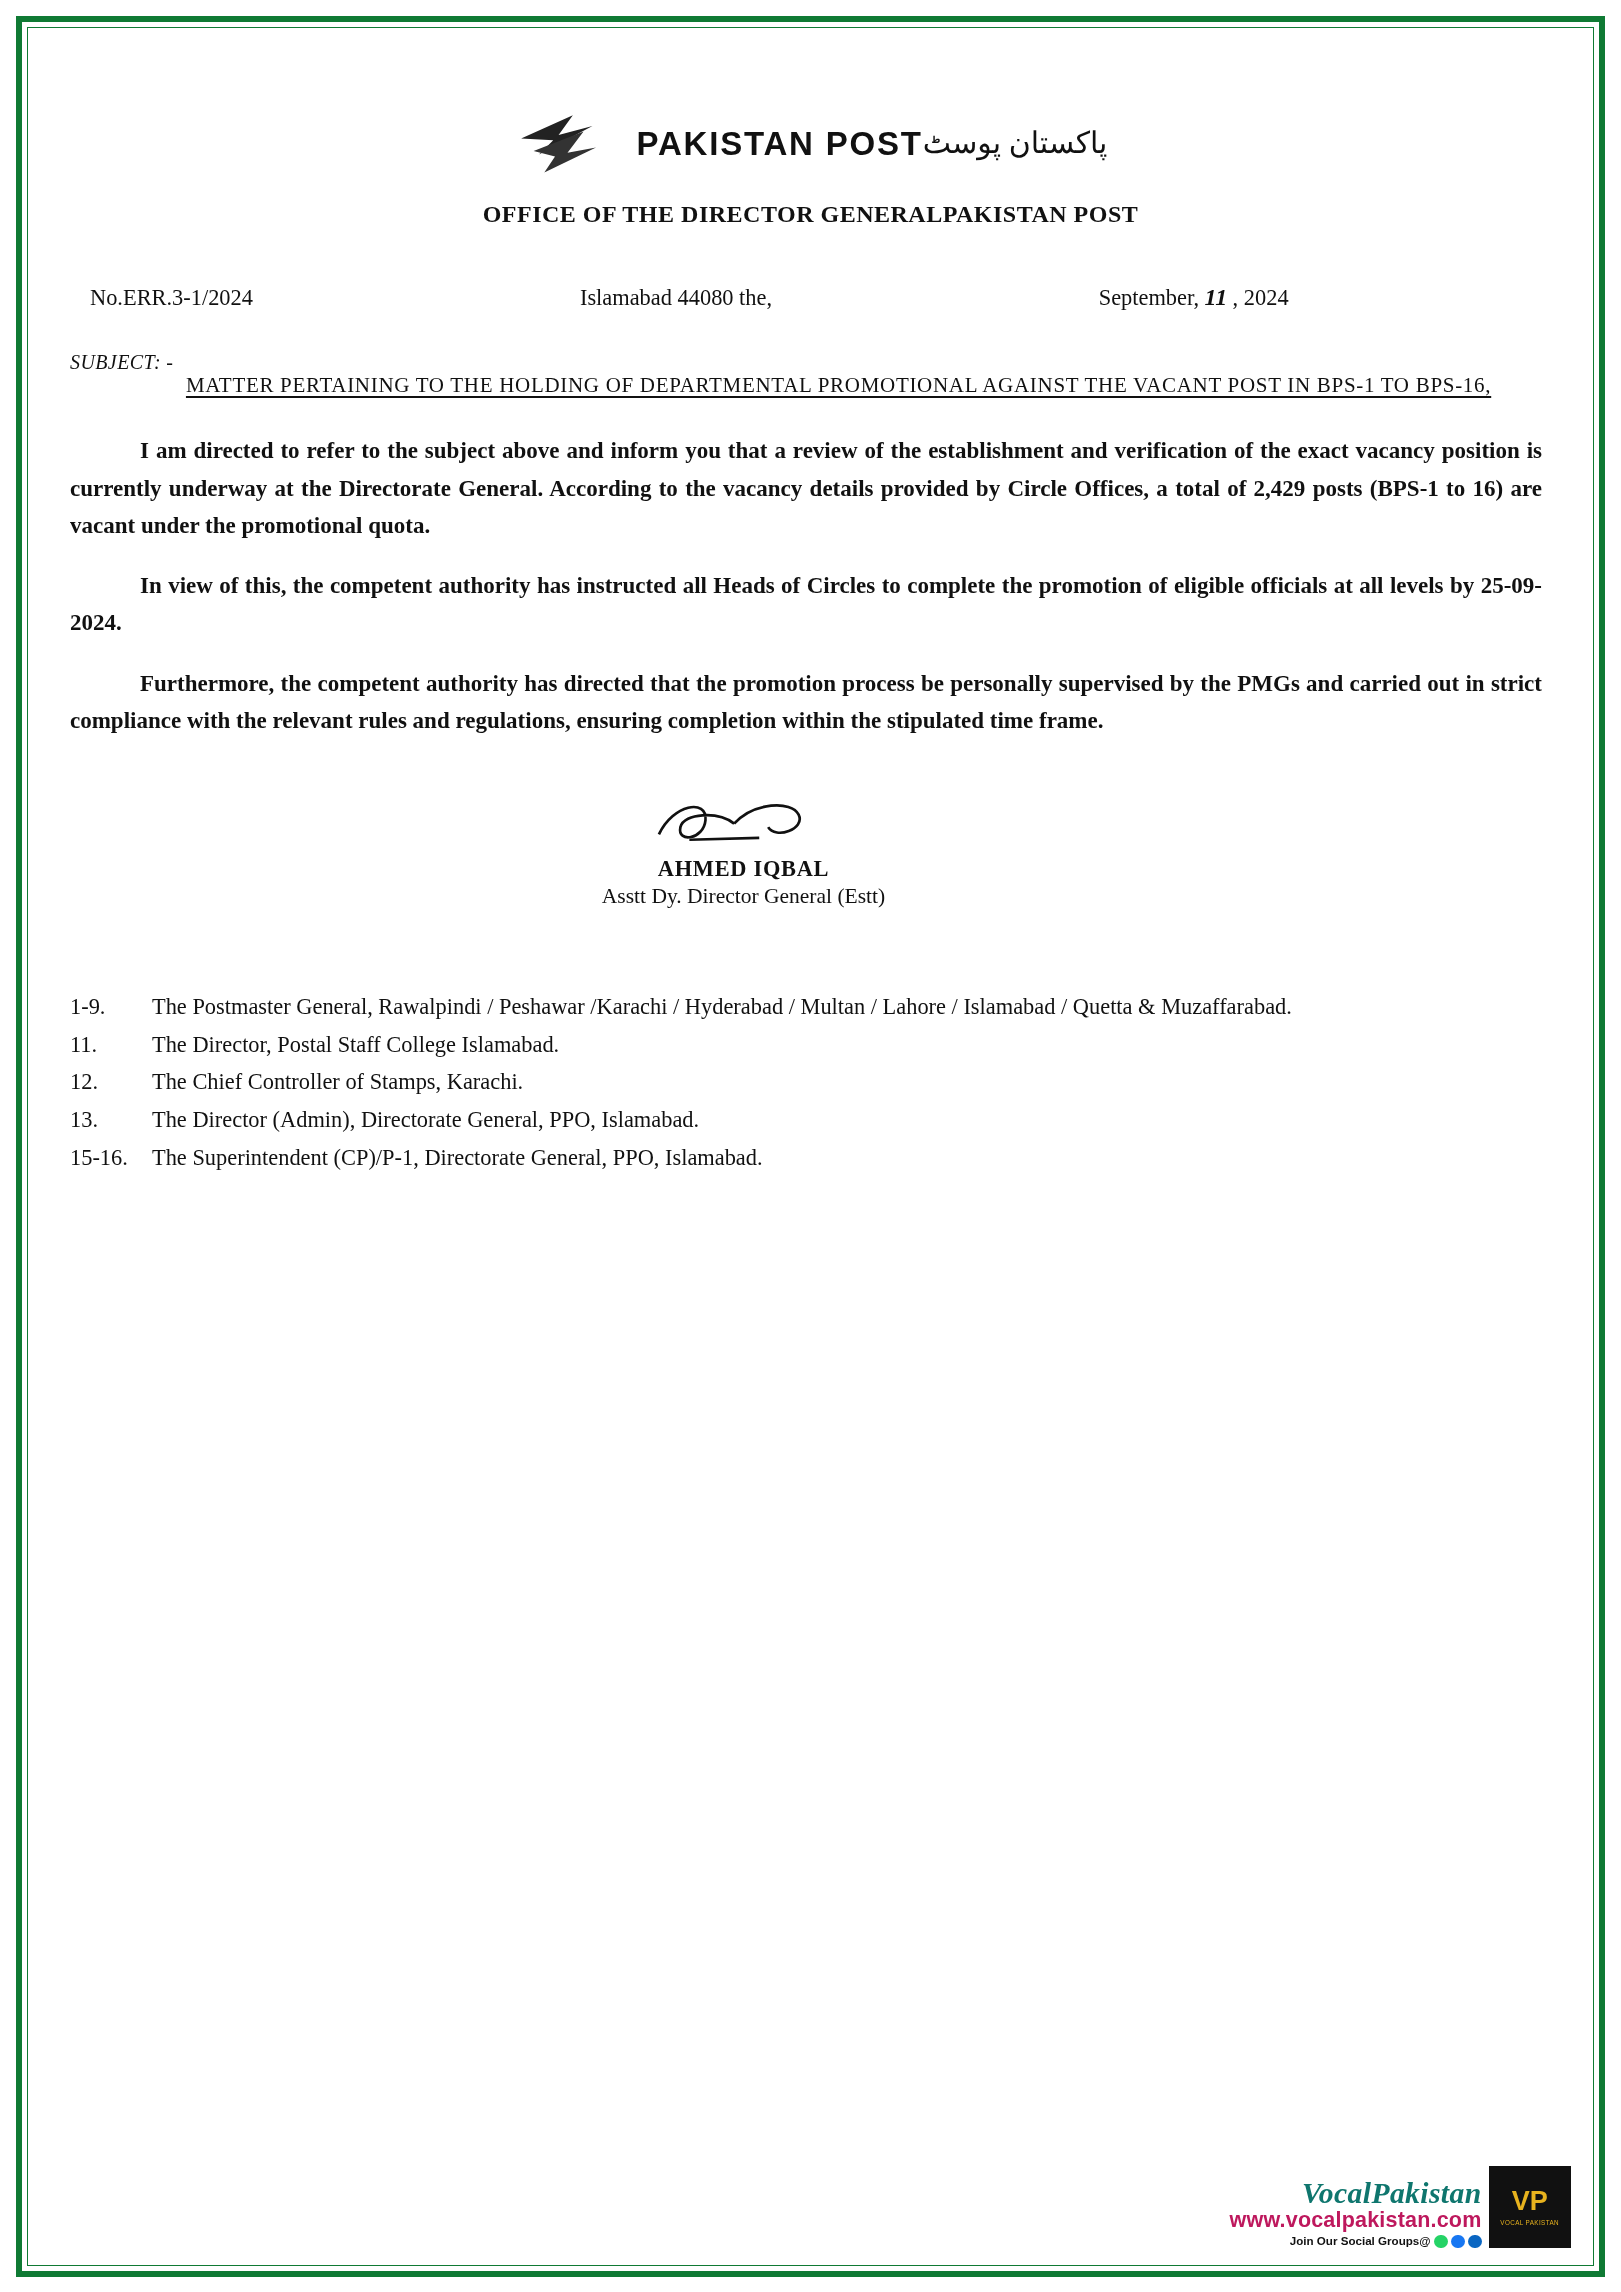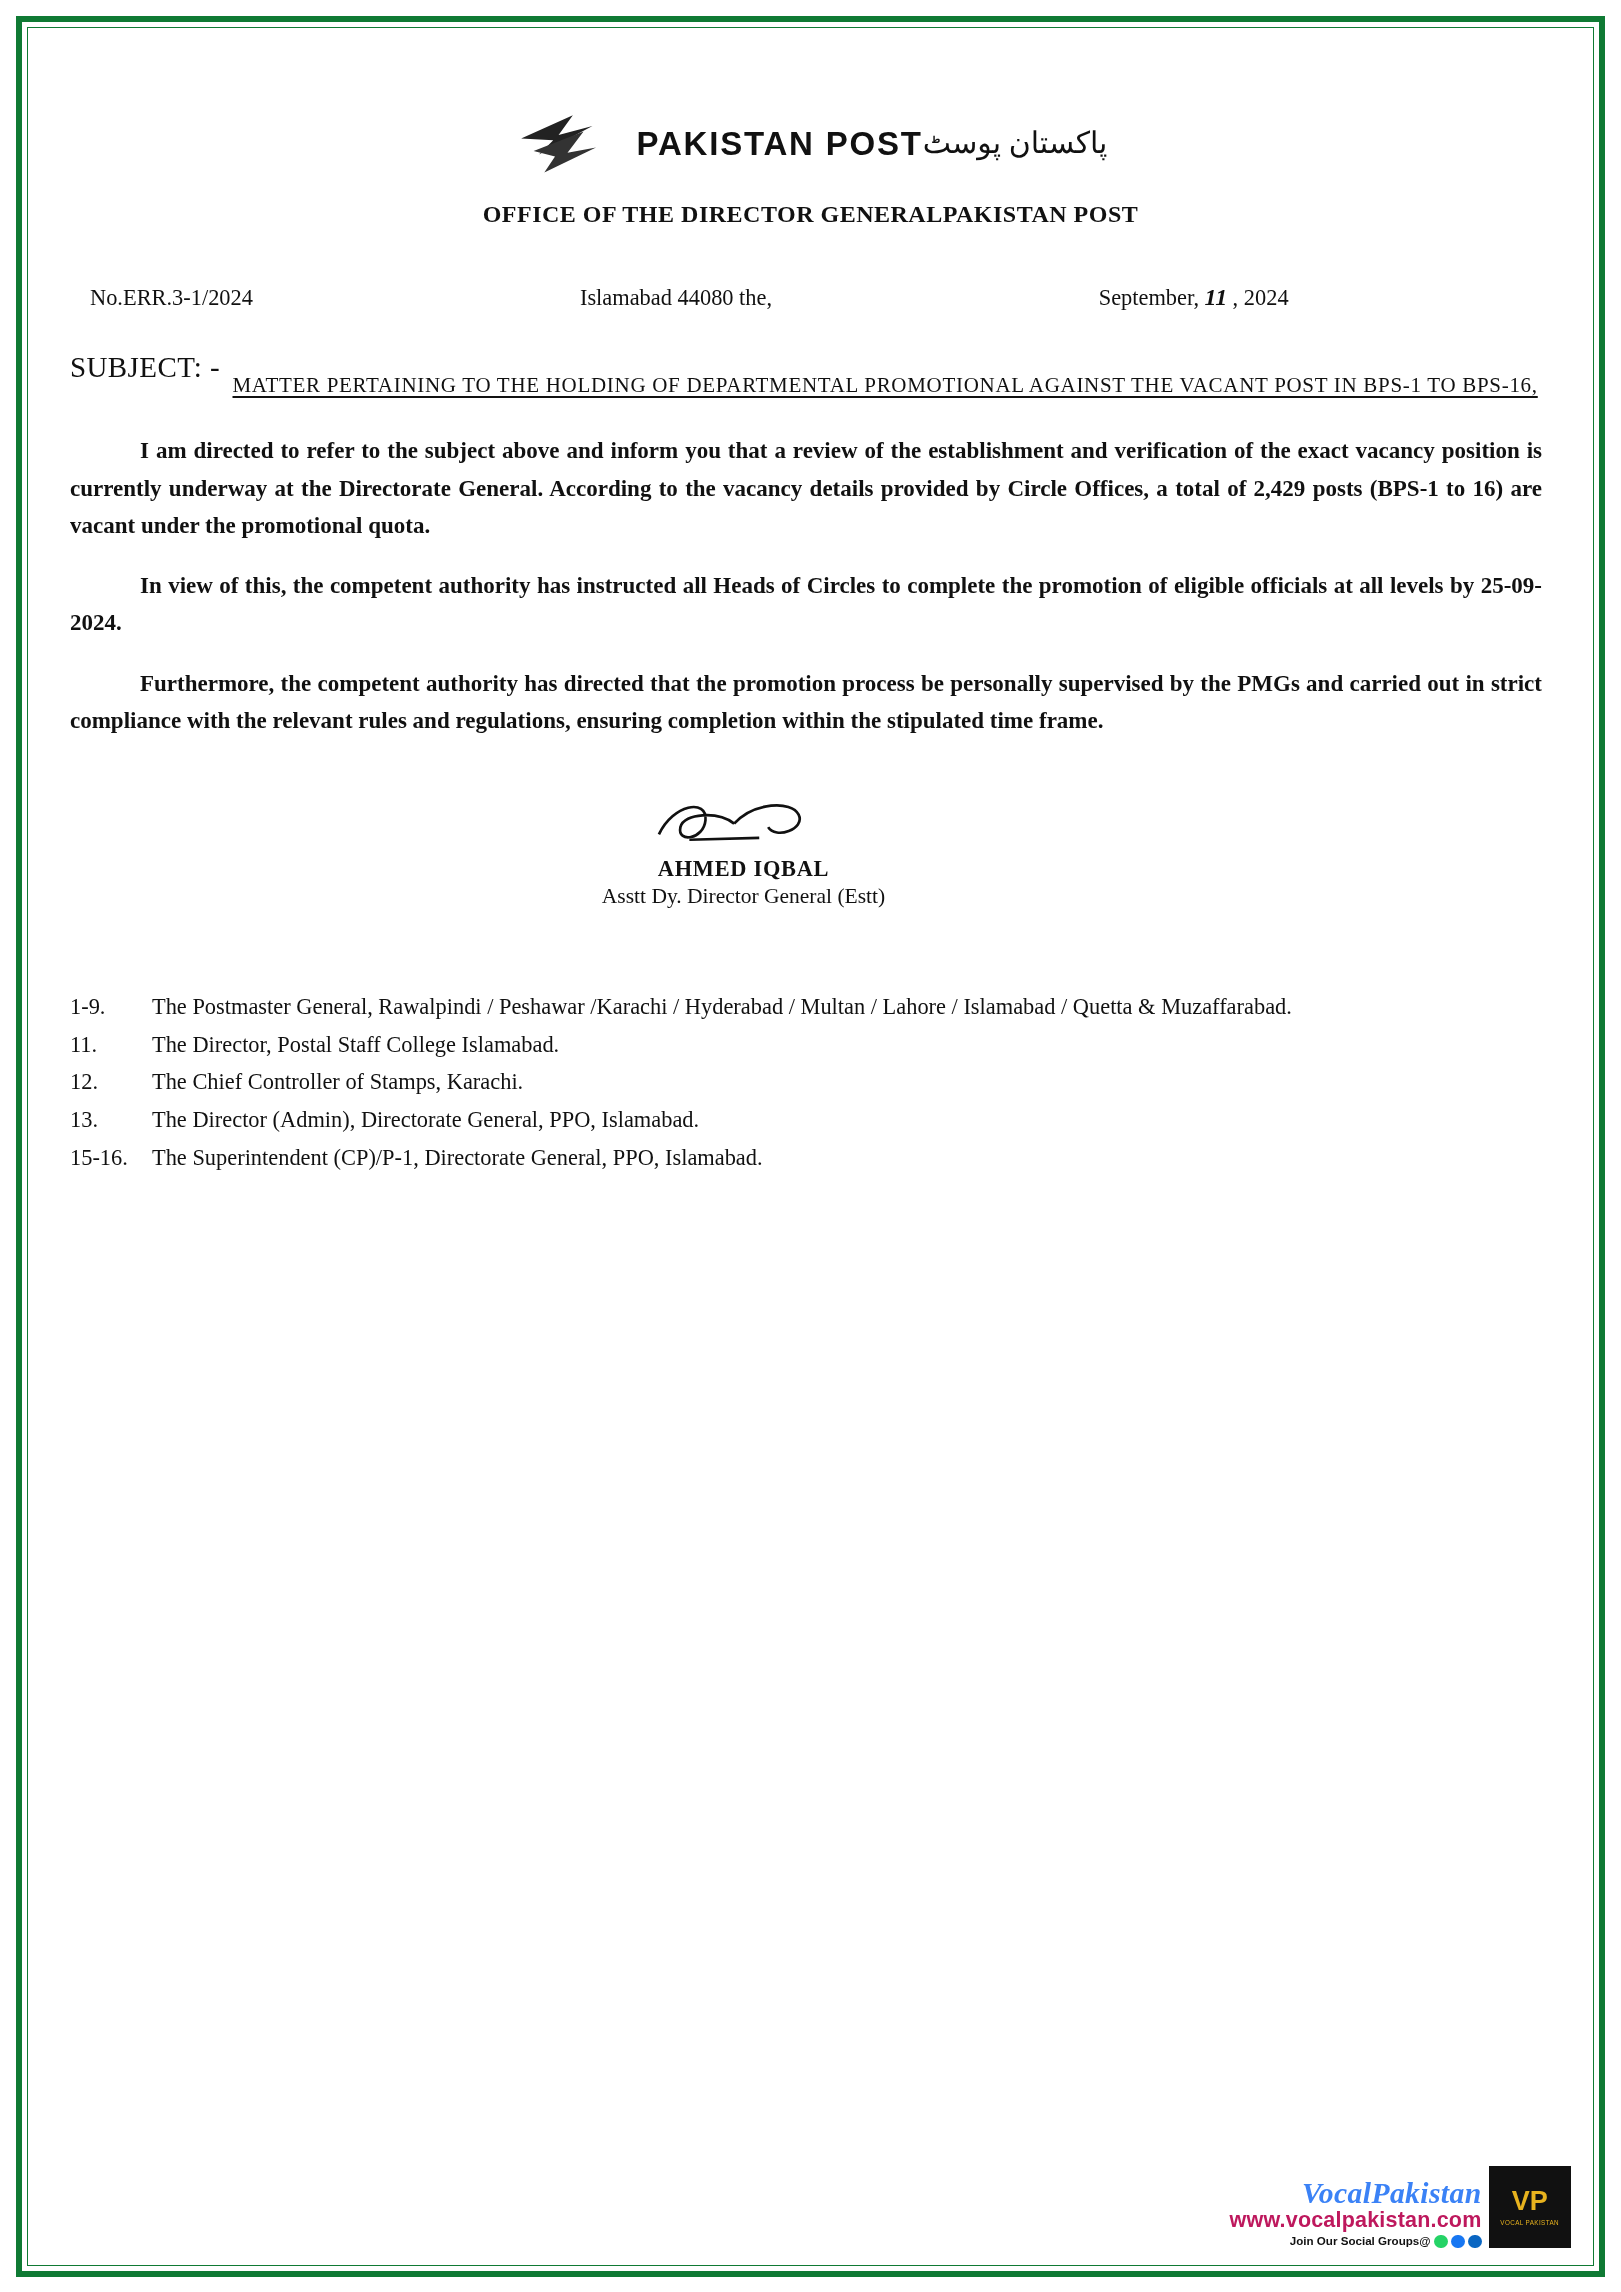--- a/index.html
+++ b/index.html
@@ -119,11 +119,12 @@
     color: #111;
   }
   .subject-label {
-    font-size: 29px;
+    font-size: 20px;
     font-weight: normal;
     white-space: nowrap;
     padding-top: 1.8px;
     letter-spacing: 0.4px;
+    font-style: italic;
   }
   .subject-text {
     margin-left: 12.5px;

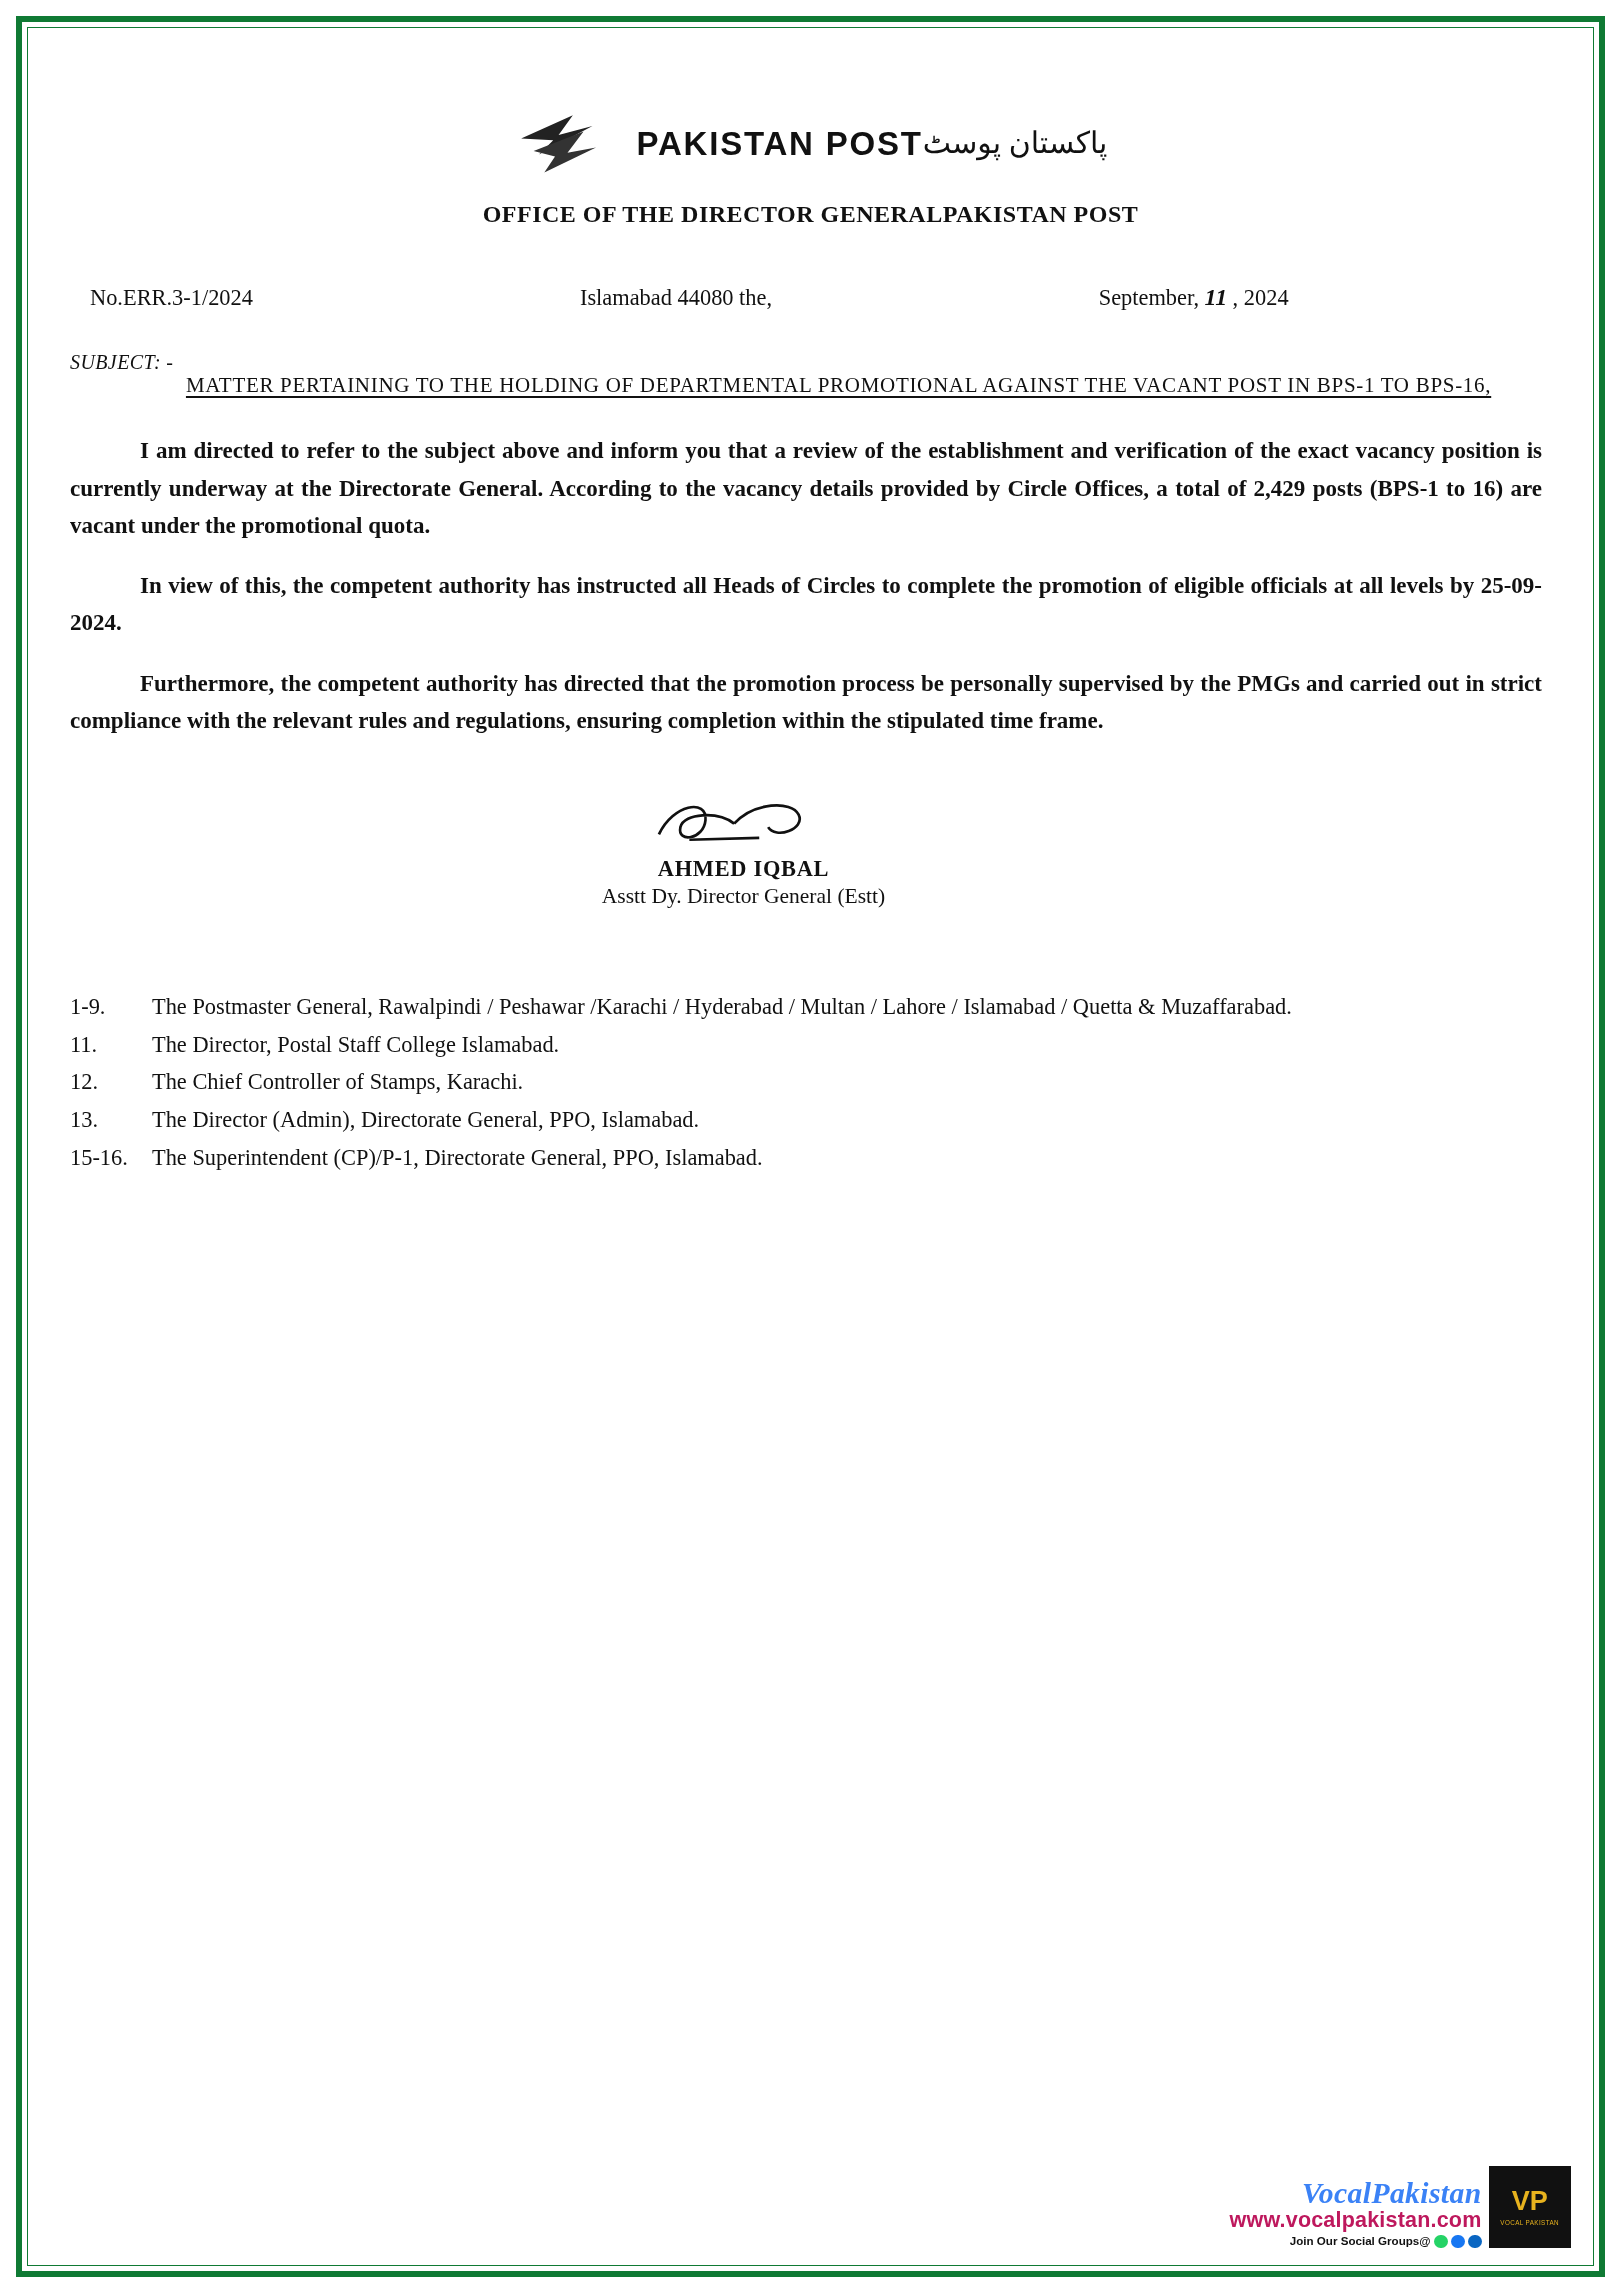--- a/index.html
+++ b/index.html
@@ -217,7 +217,7 @@
     font-weight: bold;
     font-style: italic;
     font-size: 29.6px;
-    color: #3b82f6;
+    color: #0f766e;
     letter-spacing: 0.4px;
   }
   .brand-url {

